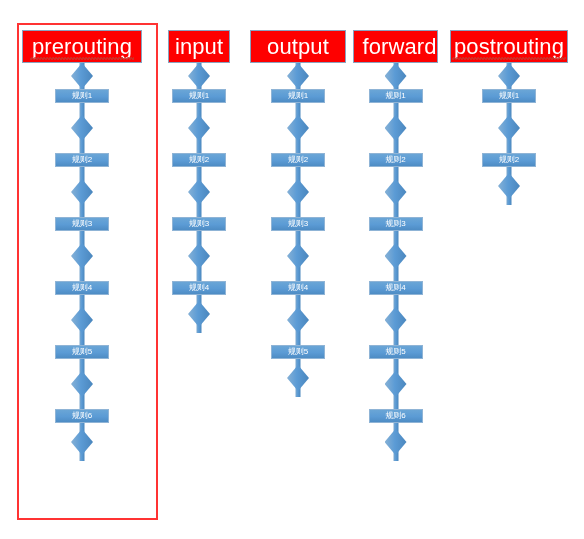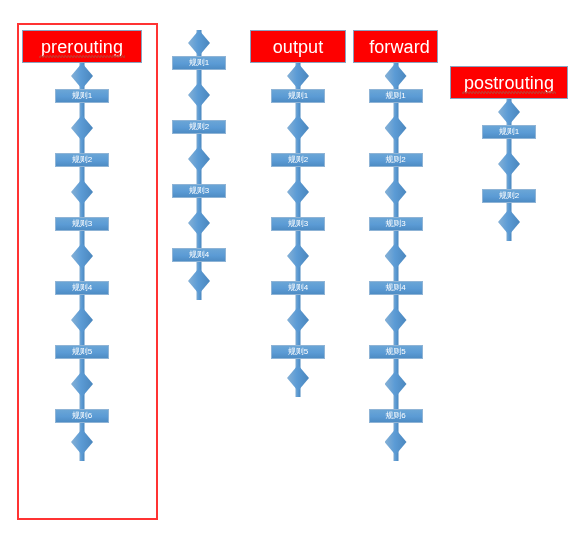--- a/index.html
+++ b/index.html
@@ -41,7 +41,7 @@
     align-items:center;
     justify-content:center;
     color:#ffffff;
-    font-size:18px;
+    font-size:22px;
     line-height:1;
     letter-spacing:.1px;
     white-space:nowrap;

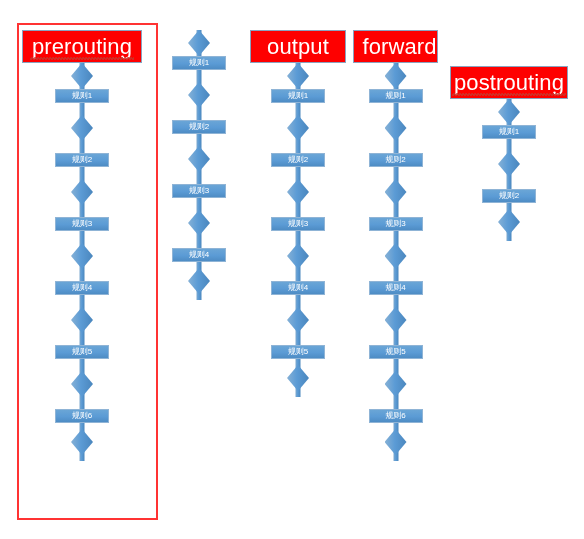--- a/index.html
+++ b/index.html
@@ -161,6 +161,9 @@
       </div>
     </div>
     <div class="chain-col" style="left: 168px; top: 30px; width: 62px;">
+      <div class="chain-header" style="width: 62px;">
+        <span class="lbl">input</span>
+      </div>
       <div class="connector" style="height: 26px;">
         <div class="stem"></div>
         <div class="head"></div>

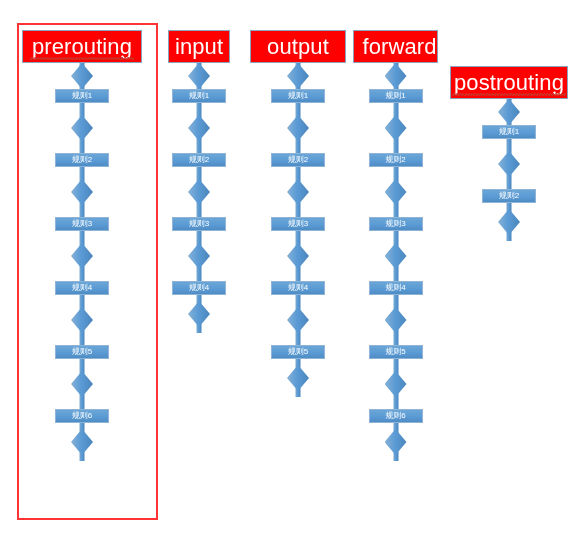--- a/index.html
+++ b/index.html
@@ -293,7 +293,7 @@
       </div>
     </div>
     <div class="chain-col" style="left: 450px; top: 30px; width: 118px;">
-      <div class="chain-header misspelled" style="width: 118px; margin-top: 36px;">
+      <div class="chain-header misspelled" style="width: 118px;">
         <span class="lbl">postrouting</span>
       </div>
       <div class="connector" style="height: 26px;">

